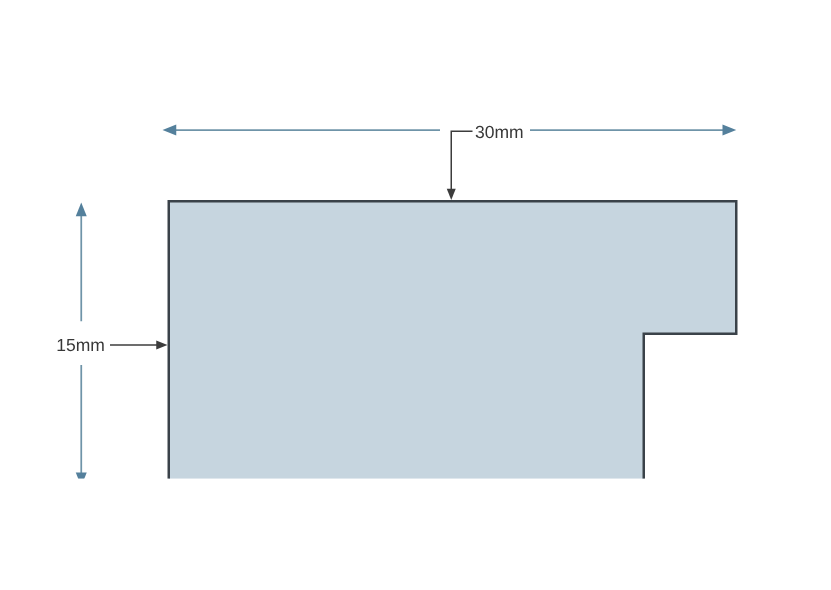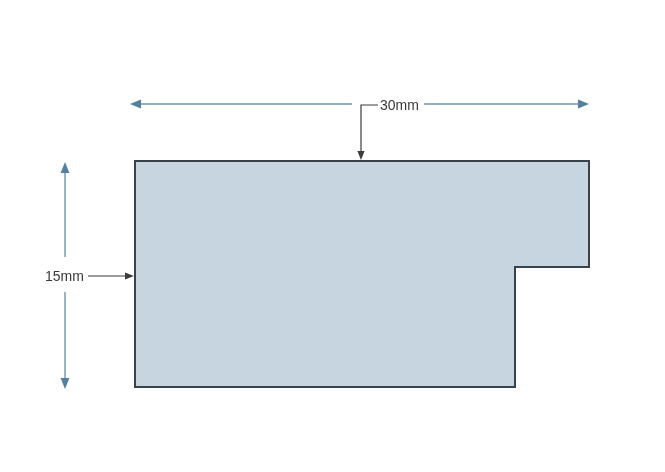--- a/index.html
+++ b/index.html
@@ -10,7 +10,7 @@
   .canvas {
     position: relative;
     width: 665px;
-    height: 472px;
+    height: 383px;
     background: #ffffff;
     overflow: hidden;
     font-family: "Liberation Sans", sans-serif;

